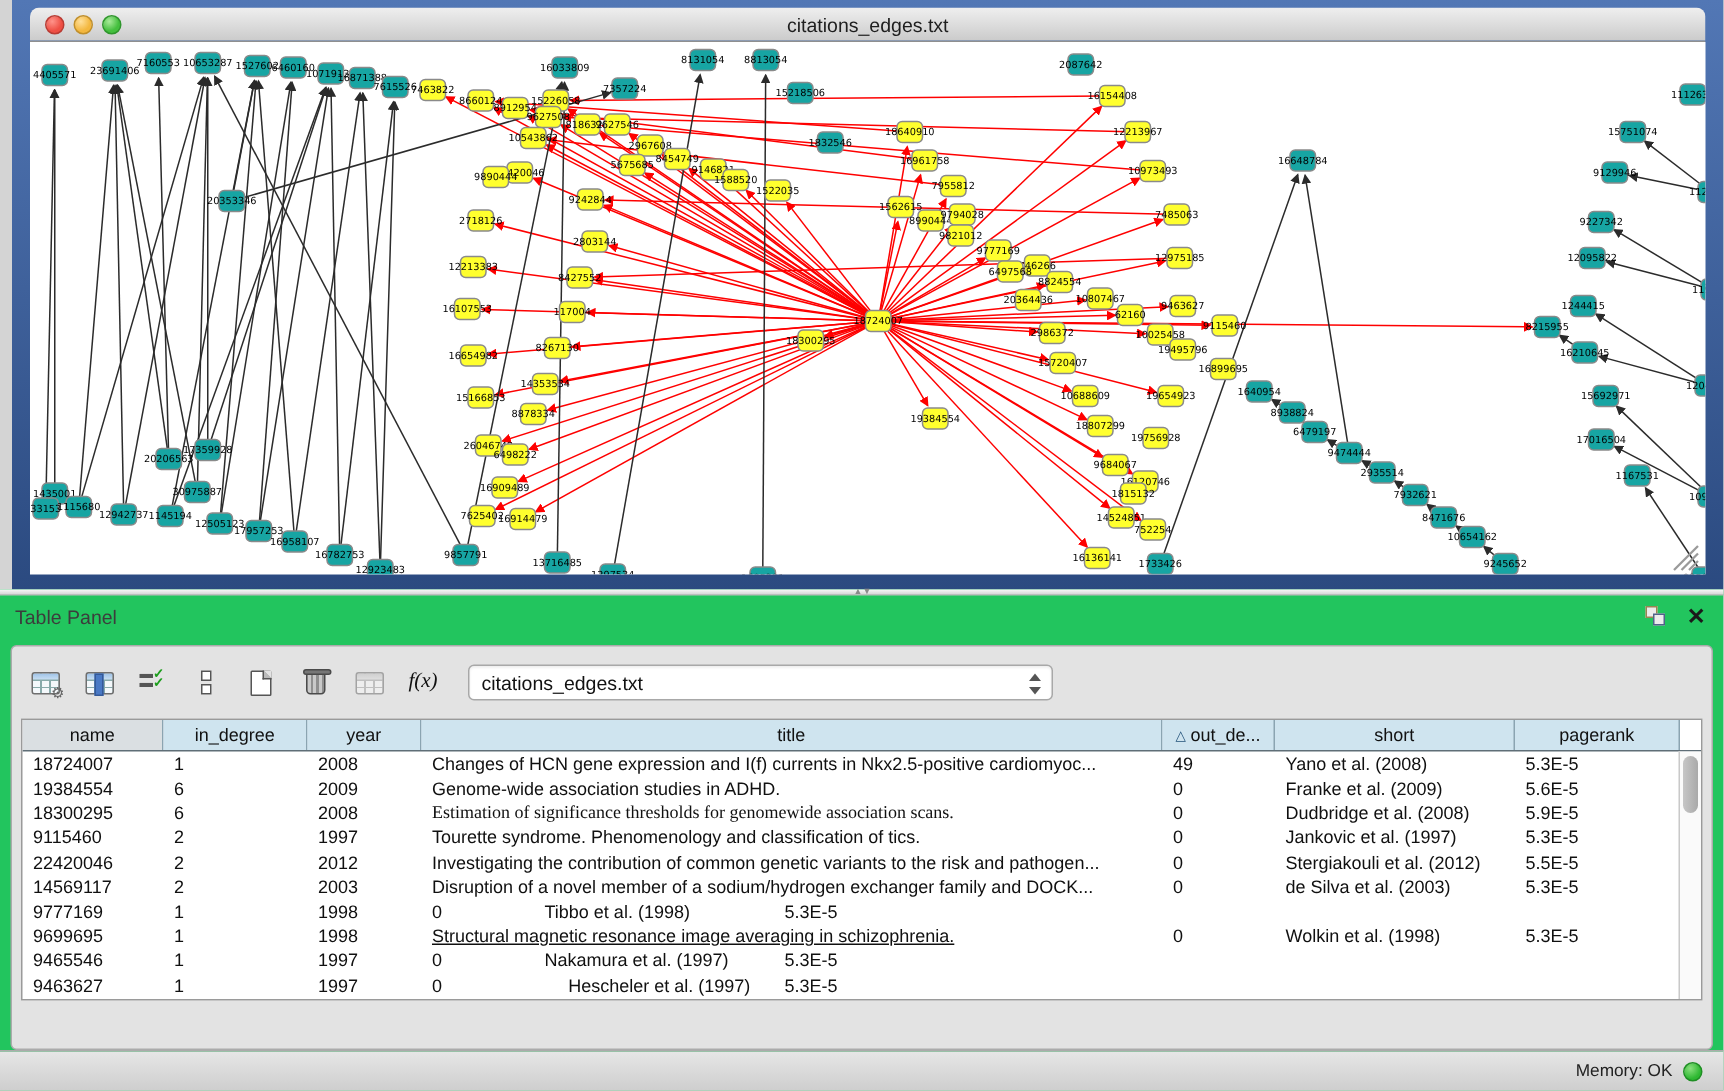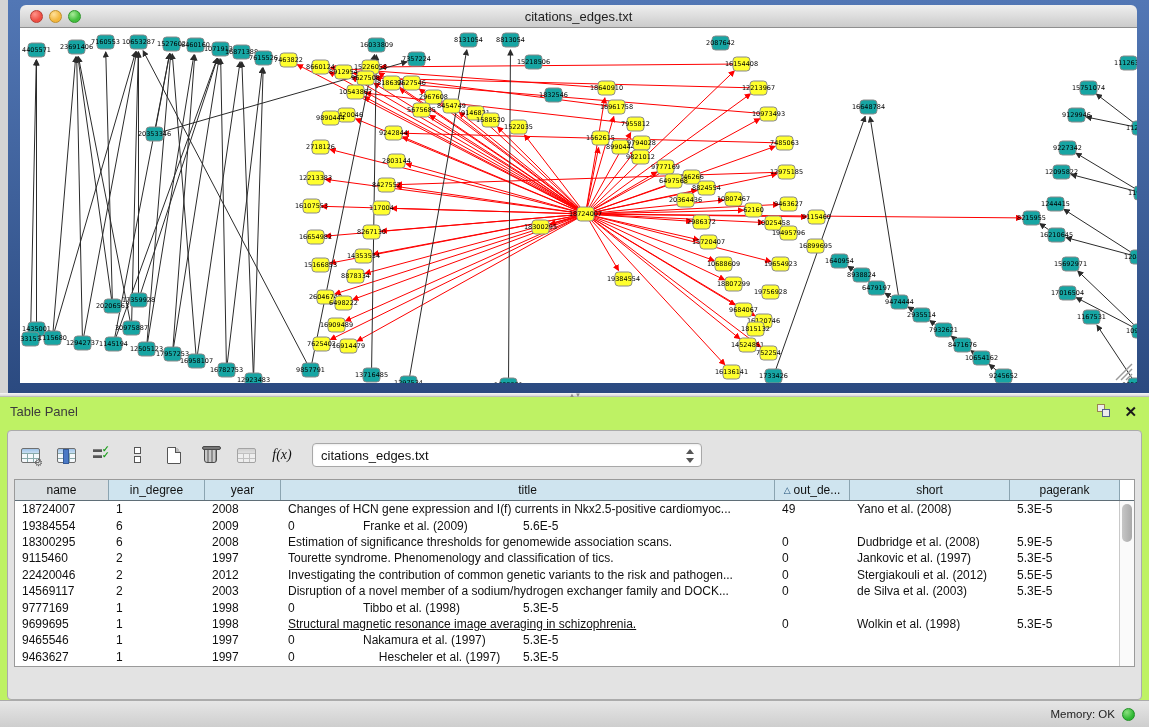--- a/index.html
+++ b/index.html
@@ -21,7 +21,7 @@
   #net-canvas svg { display:block; }
 
   
-  #table-panel { position:absolute; left:0; top:393px; width:1149px; height:334px; background:#bef264; }
+  #table-panel { position:absolute; left:0; top:393px; width:1149px; height:334px; background:#22c55e; }
   #panel-divider { position:absolute; left:0; top:0; width:100%; height:4px;
      background:linear-gradient(#f8f8f8,#d8d8d8); border-bottom:1px solid #bdbdbd; }
   #panel-divider .grip { position:absolute; left:569px; top:0px; width:10px; height:4px; color:#8a8a8a; font-size:6px; line-height:4px; text-align:center; }

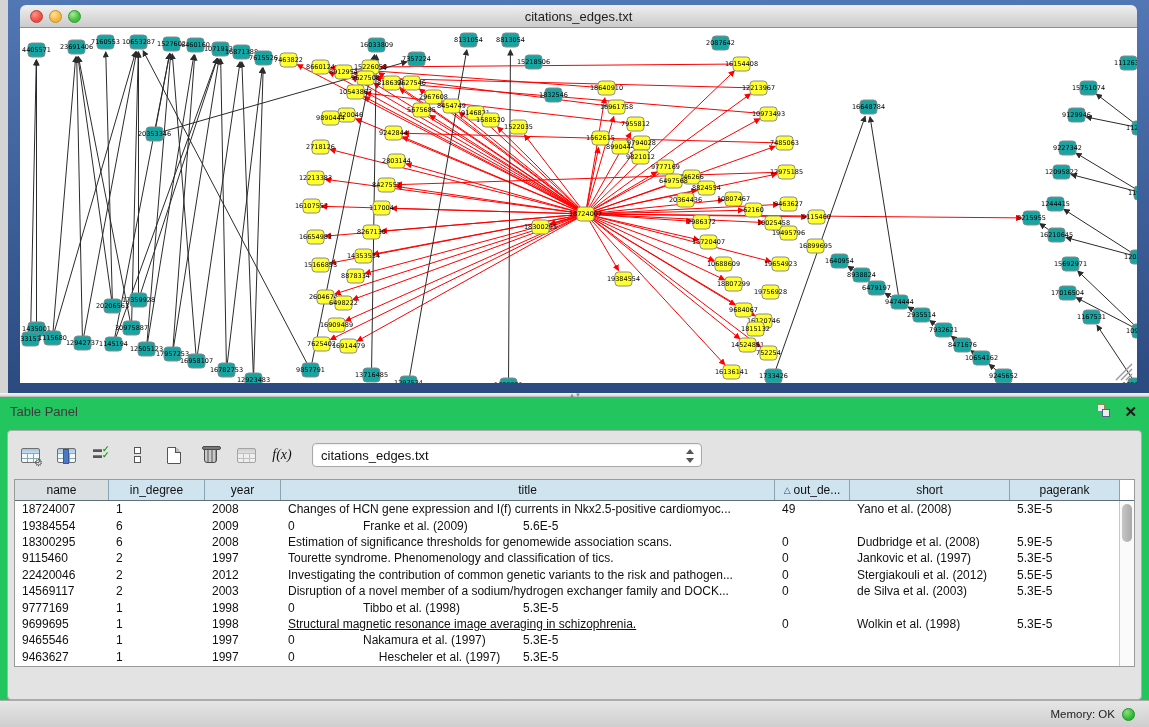--- a/index.html
+++ b/index.html
@@ -877,6 +877,7 @@
             <div class="gcell" style="width: 94px;">19384554</div>
             <div class="gcell" style="width: 96px;">6</div>
             <div class="gcell" style="width: 76px;">2009</div>
+            <div class="gcell" style="width: 494px;">Genome-wide association studies in ADHD.</div>
             <div class="gcell" style="width: 75px;">0</div>
             <div class="gcell" style="width: 160px;">Franke et al. (2009)</div>
             <div class="gcell" style="width: 110px;">5.6E-5</div>

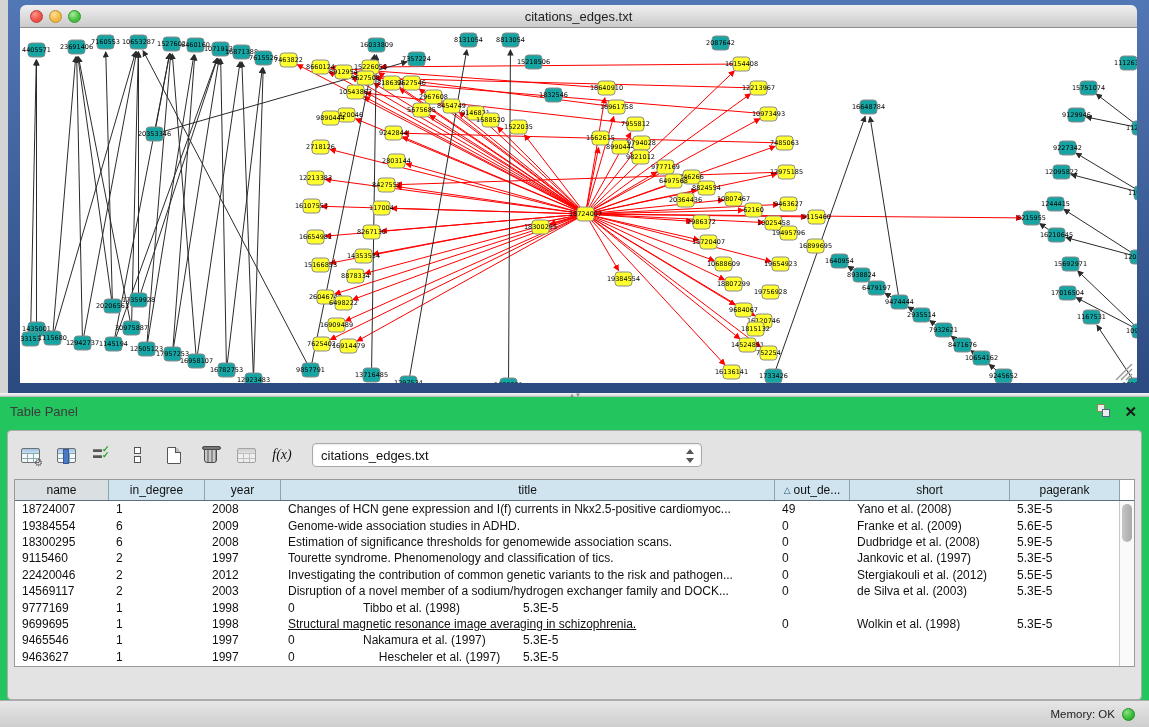--- a/index.html
+++ b/index.html
@@ -886,7 +886,7 @@
             <div class="gcell" style="width: 94px;">18300295</div>
             <div class="gcell" style="width: 96px;">6</div>
             <div class="gcell" style="width: 76px;">2008</div>
-            <div class="gcell" style="width: 494px;">Estimation of significance thresholds for genomewide association scans.</div>
+            <div class="gcell" style="width: 494px; font-family: Liberation Serif, serif;">Estimation of significance thresholds for genomewide association scans.</div>
             <div class="gcell" style="width: 75px;">0</div>
             <div class="gcell" style="width: 160px;">Dudbridge et al. (2008)</div>
             <div class="gcell" style="width: 110px;">5.9E-5</div>

